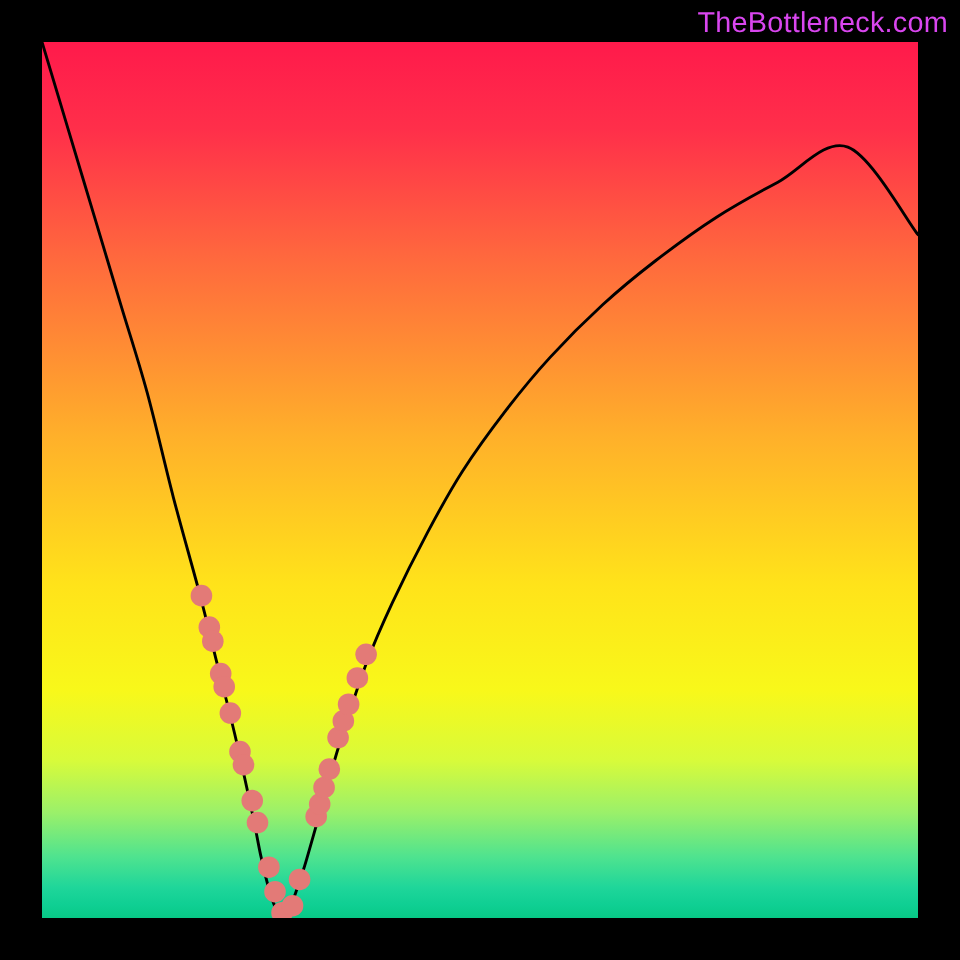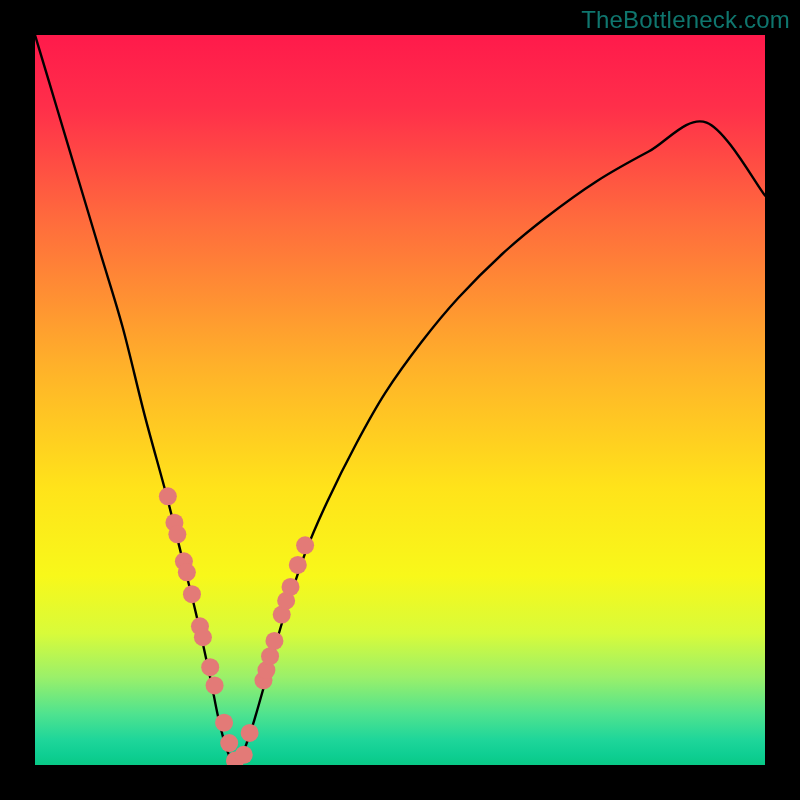--- a/index.html
+++ b/index.html
@@ -41,7 +41,7 @@
     position: absolute;
     top: 6px;
     right: 10px;
-    color: #0f766e;
+    color: #d946ef;
     font-size: 24px;
     font-weight: 500;
     letter-spacing: 0.2px;

